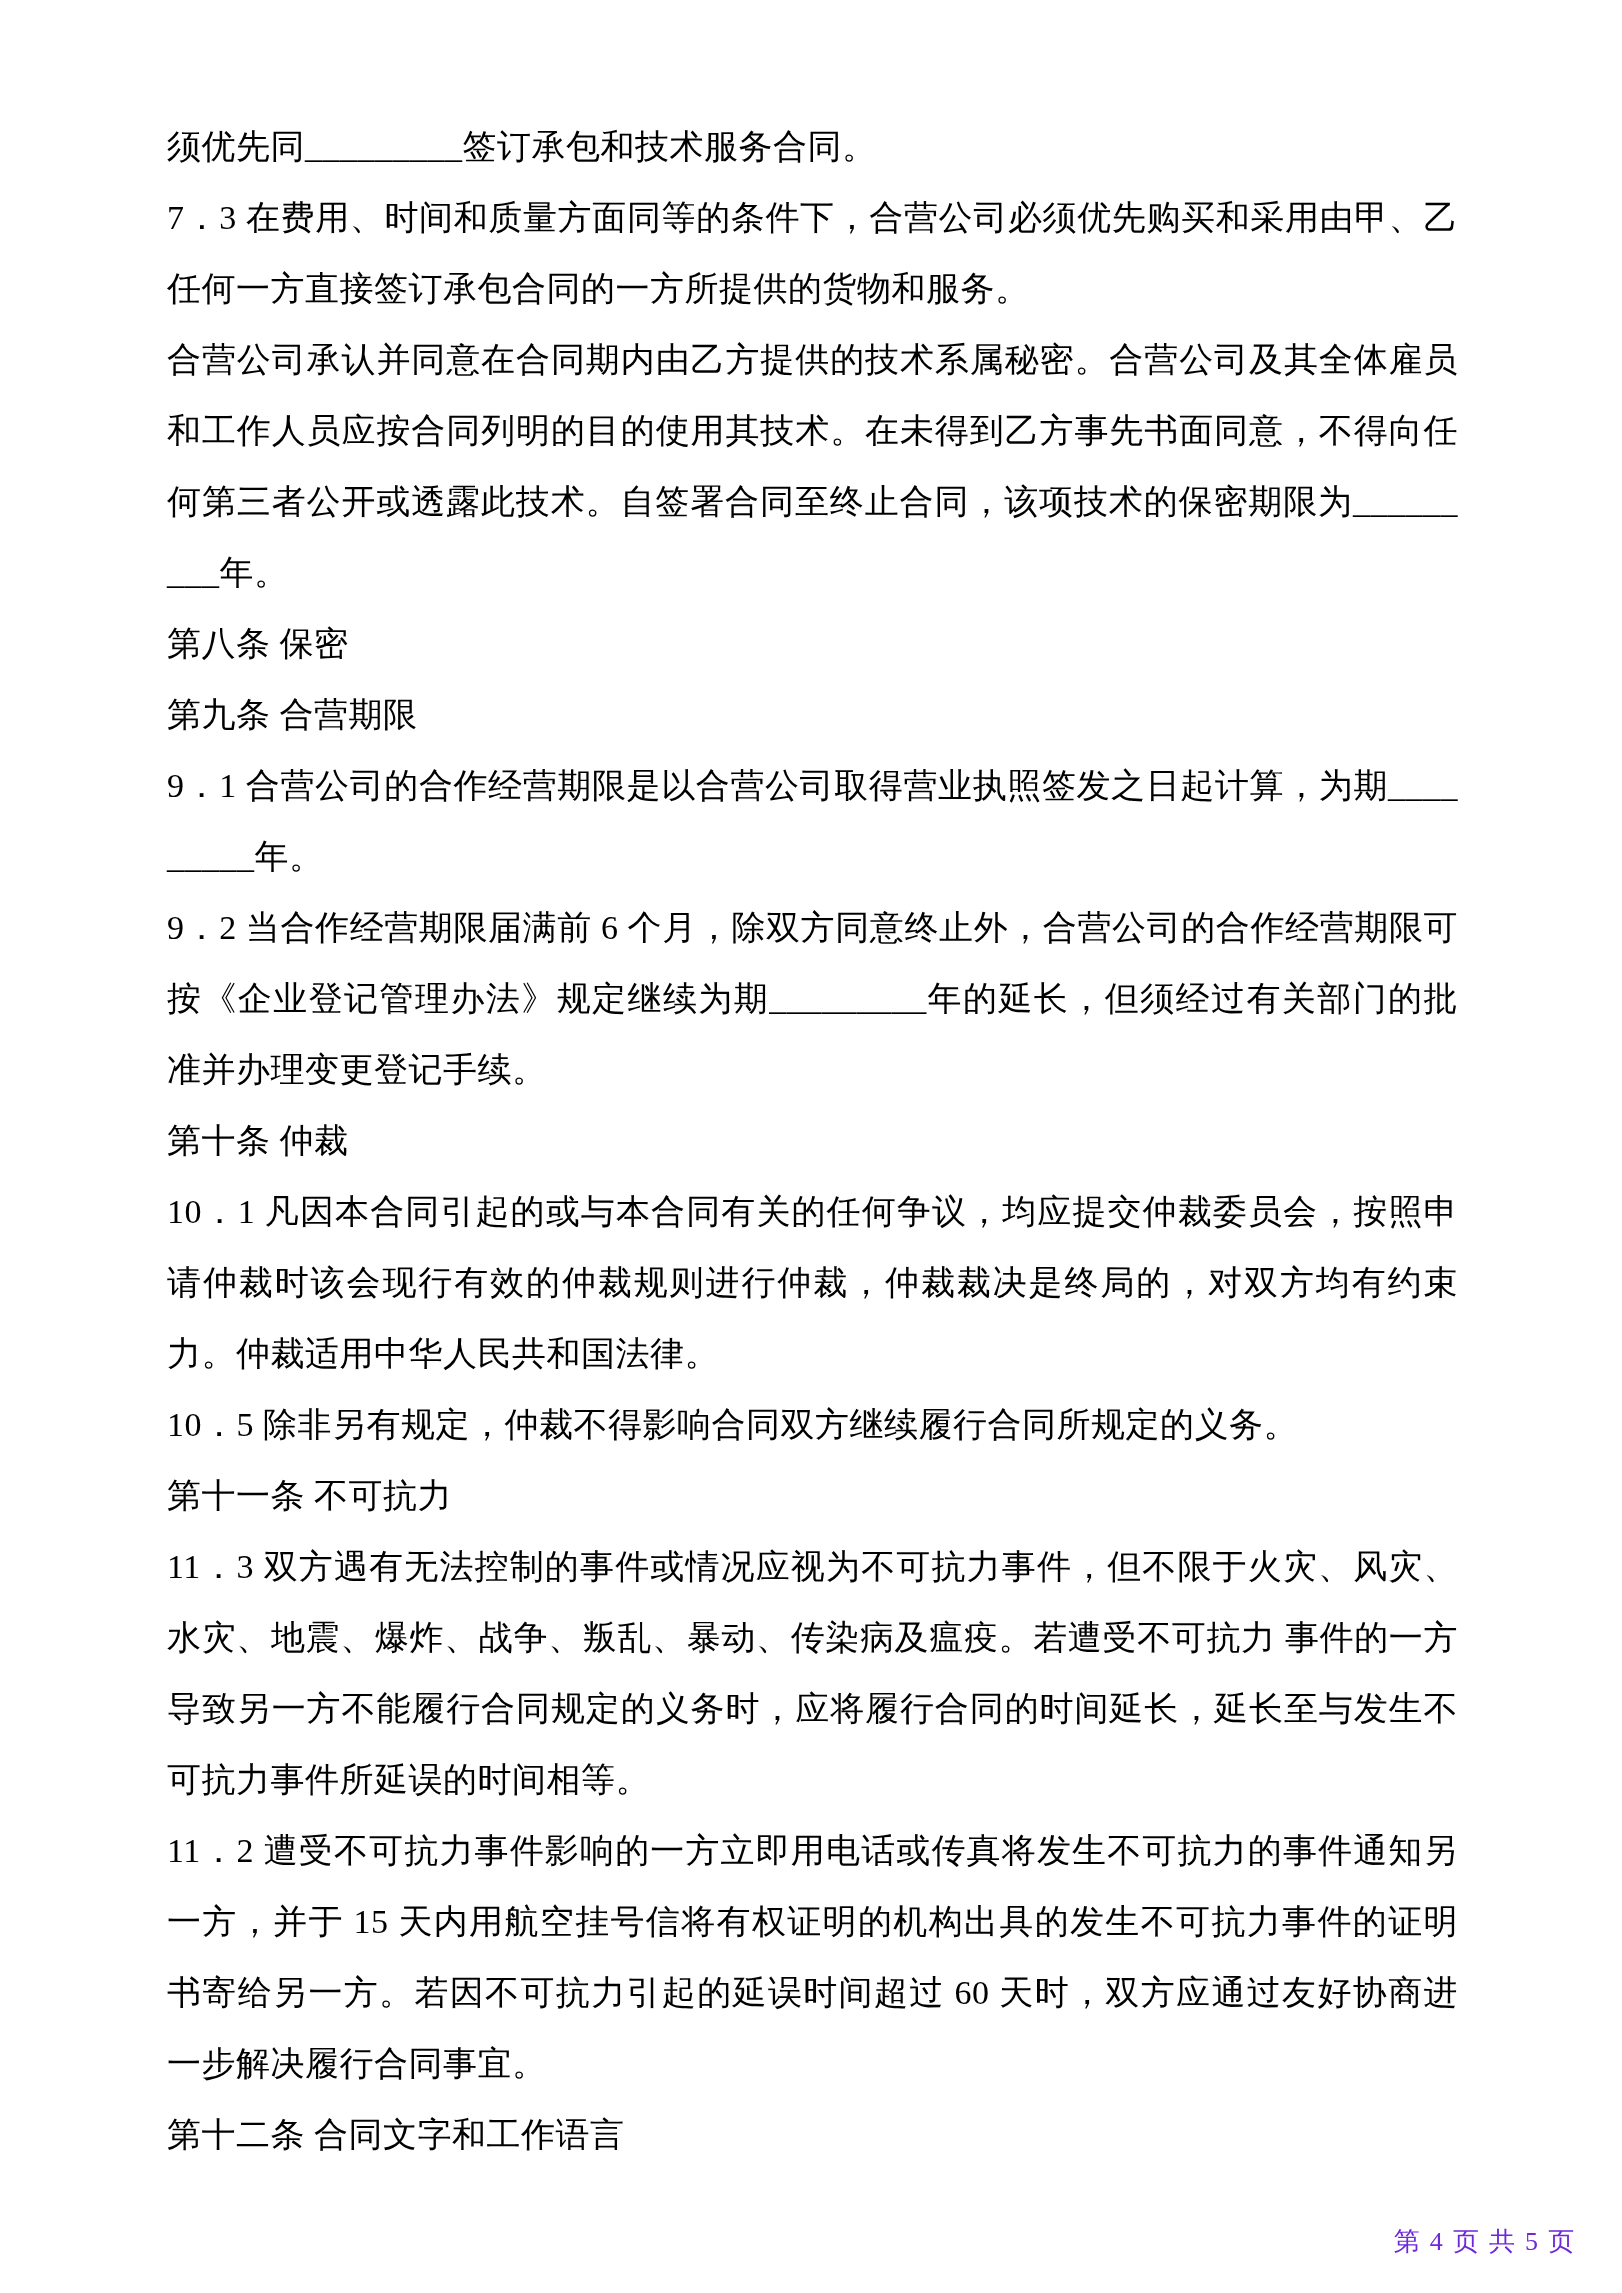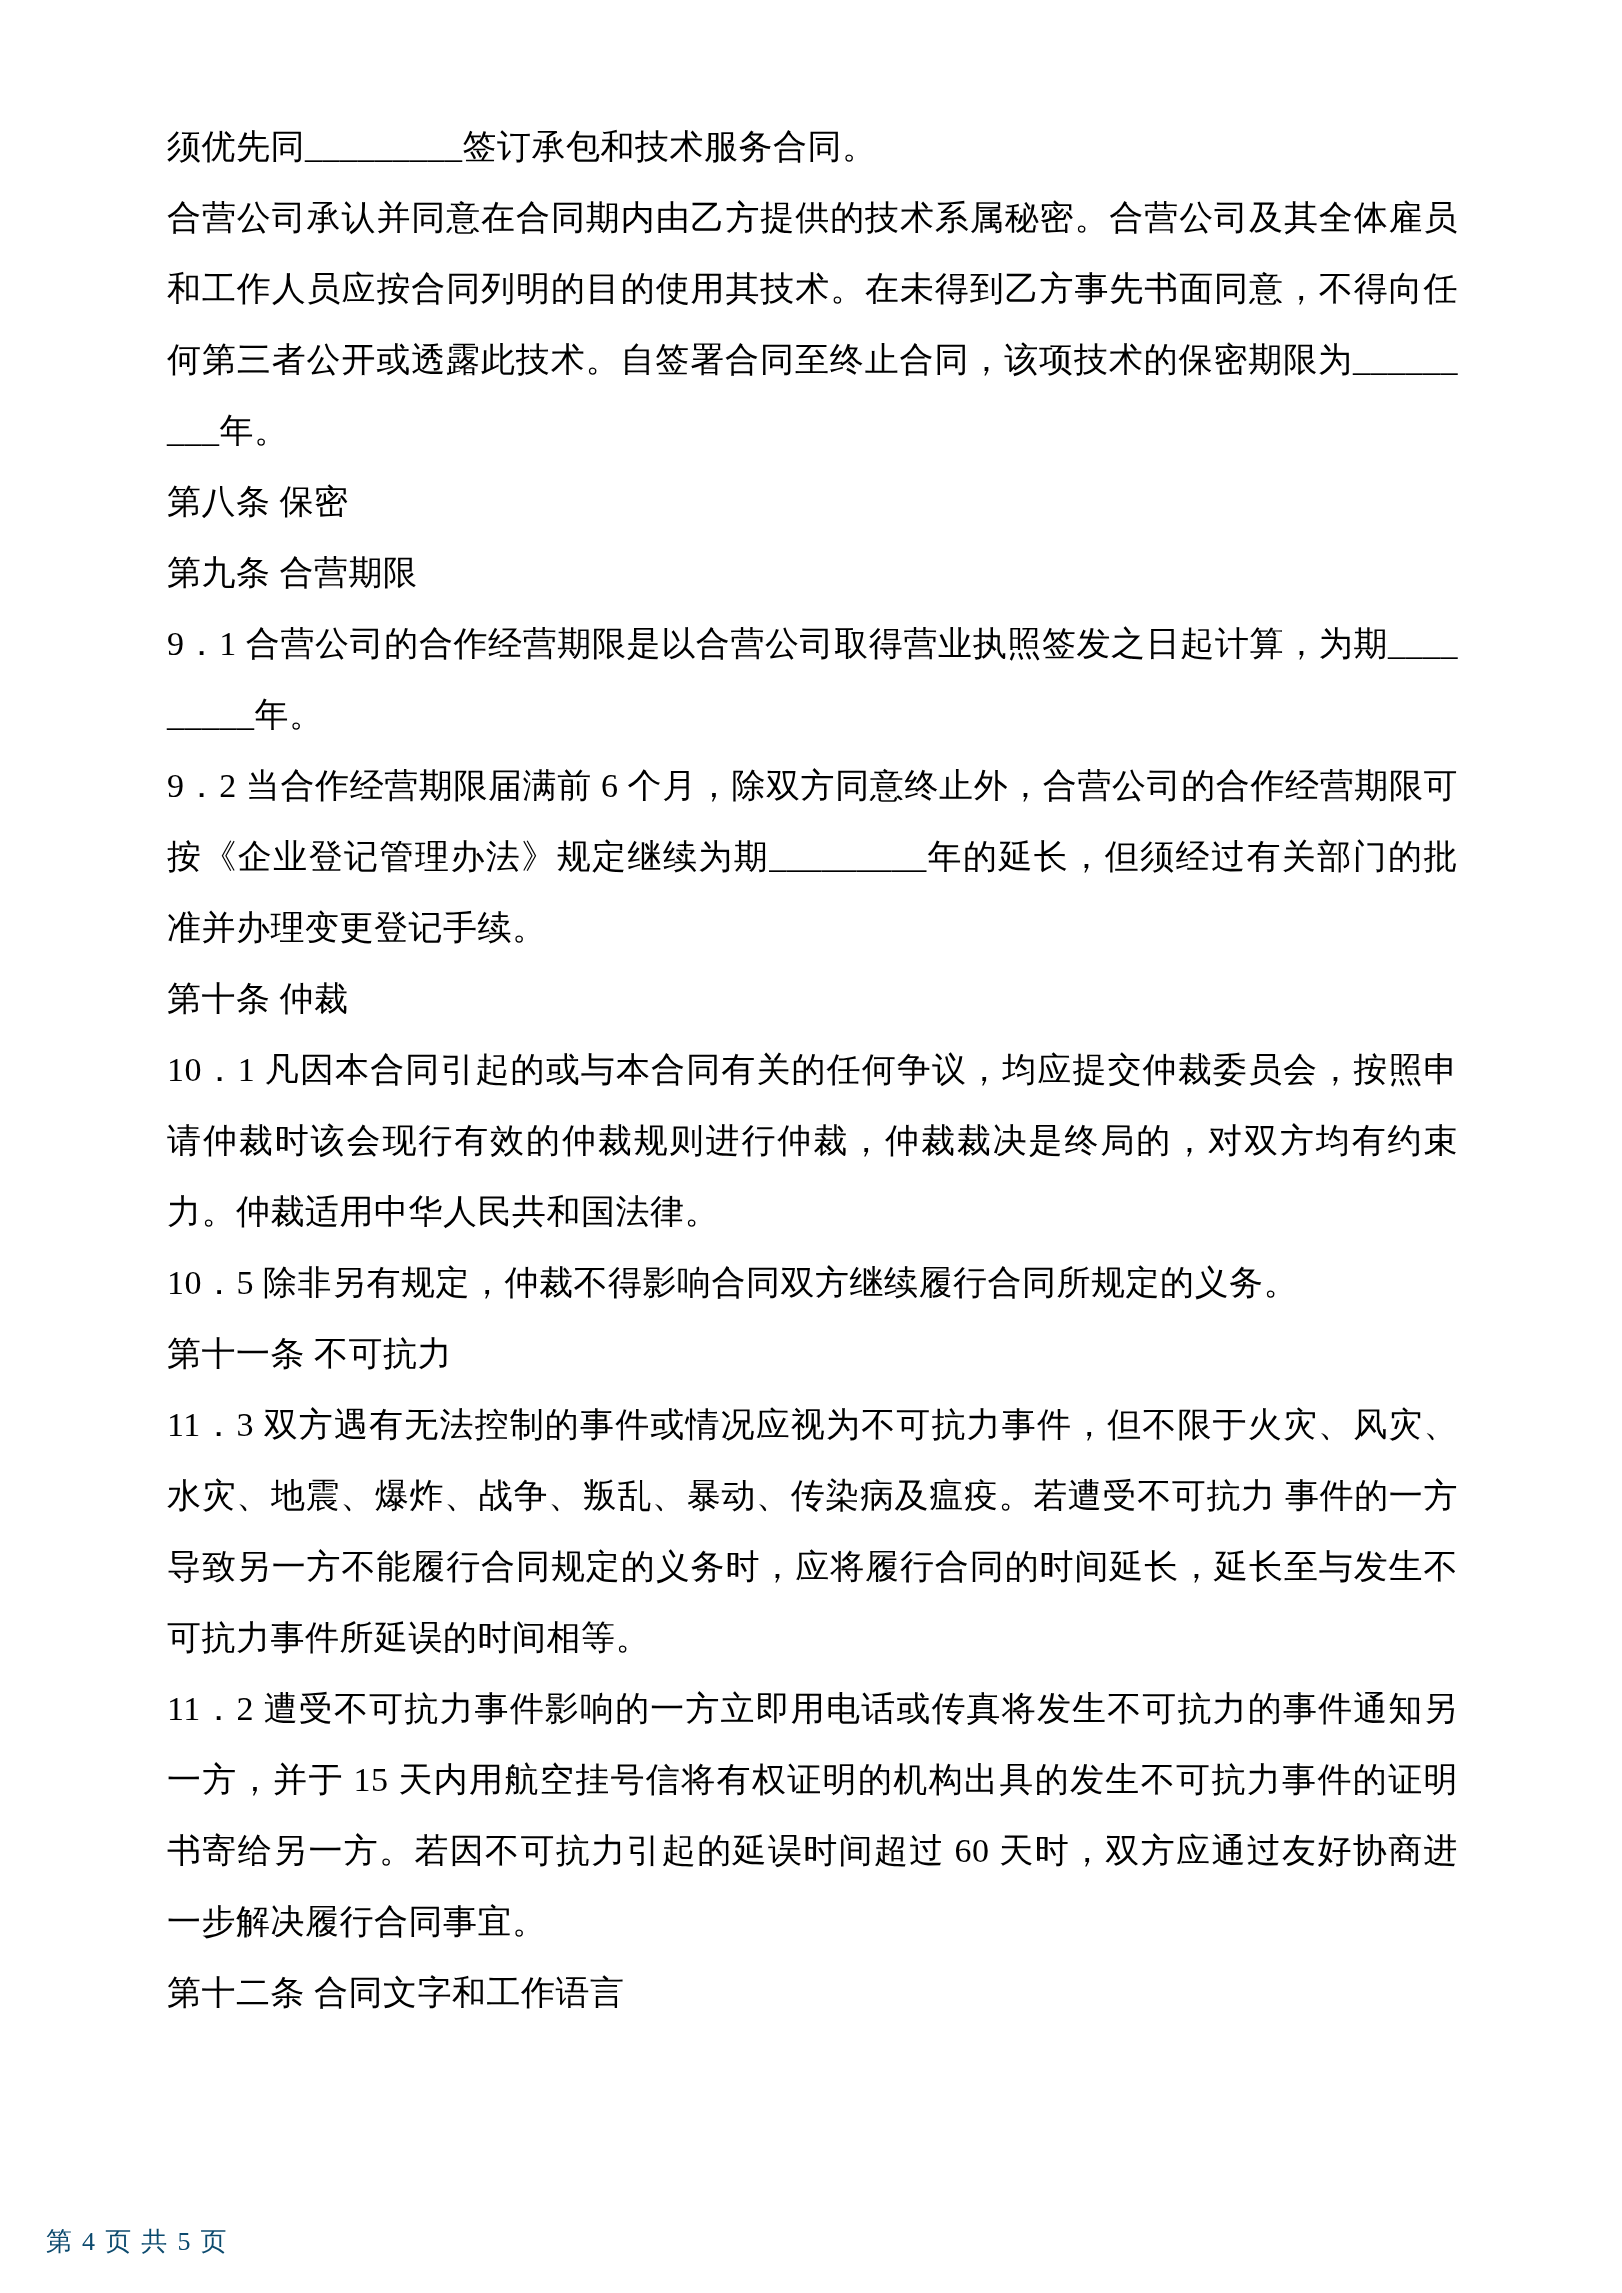--- a/index.html
+++ b/index.html
@@ -50,6 +50,7 @@
 <div class="page">
   <div class="content">
     <p>须优先同_________签订承包和技术服务合同。</p>
+    <p>7．3 在费用、时间和质量方面同等的条件下，合营公司必须优先购买和采用由甲、乙任何一方直接签订承包合同的一方所提供的货物和服务。</p>
     <p>合营公司承认并同意在合同期内由乙方提供的技术系属秘密。合营公司及其全体雇员和工作人员应按合同列明的目的使用其技术。在未得到乙方事先书面同意，不得向任何第三者公开或透露此技术。自签署合同至终止合同，该项技术的保密期限为_________年。</p>
     <p>第八条 保密</p>
     <p>第九条 合营期限</p>

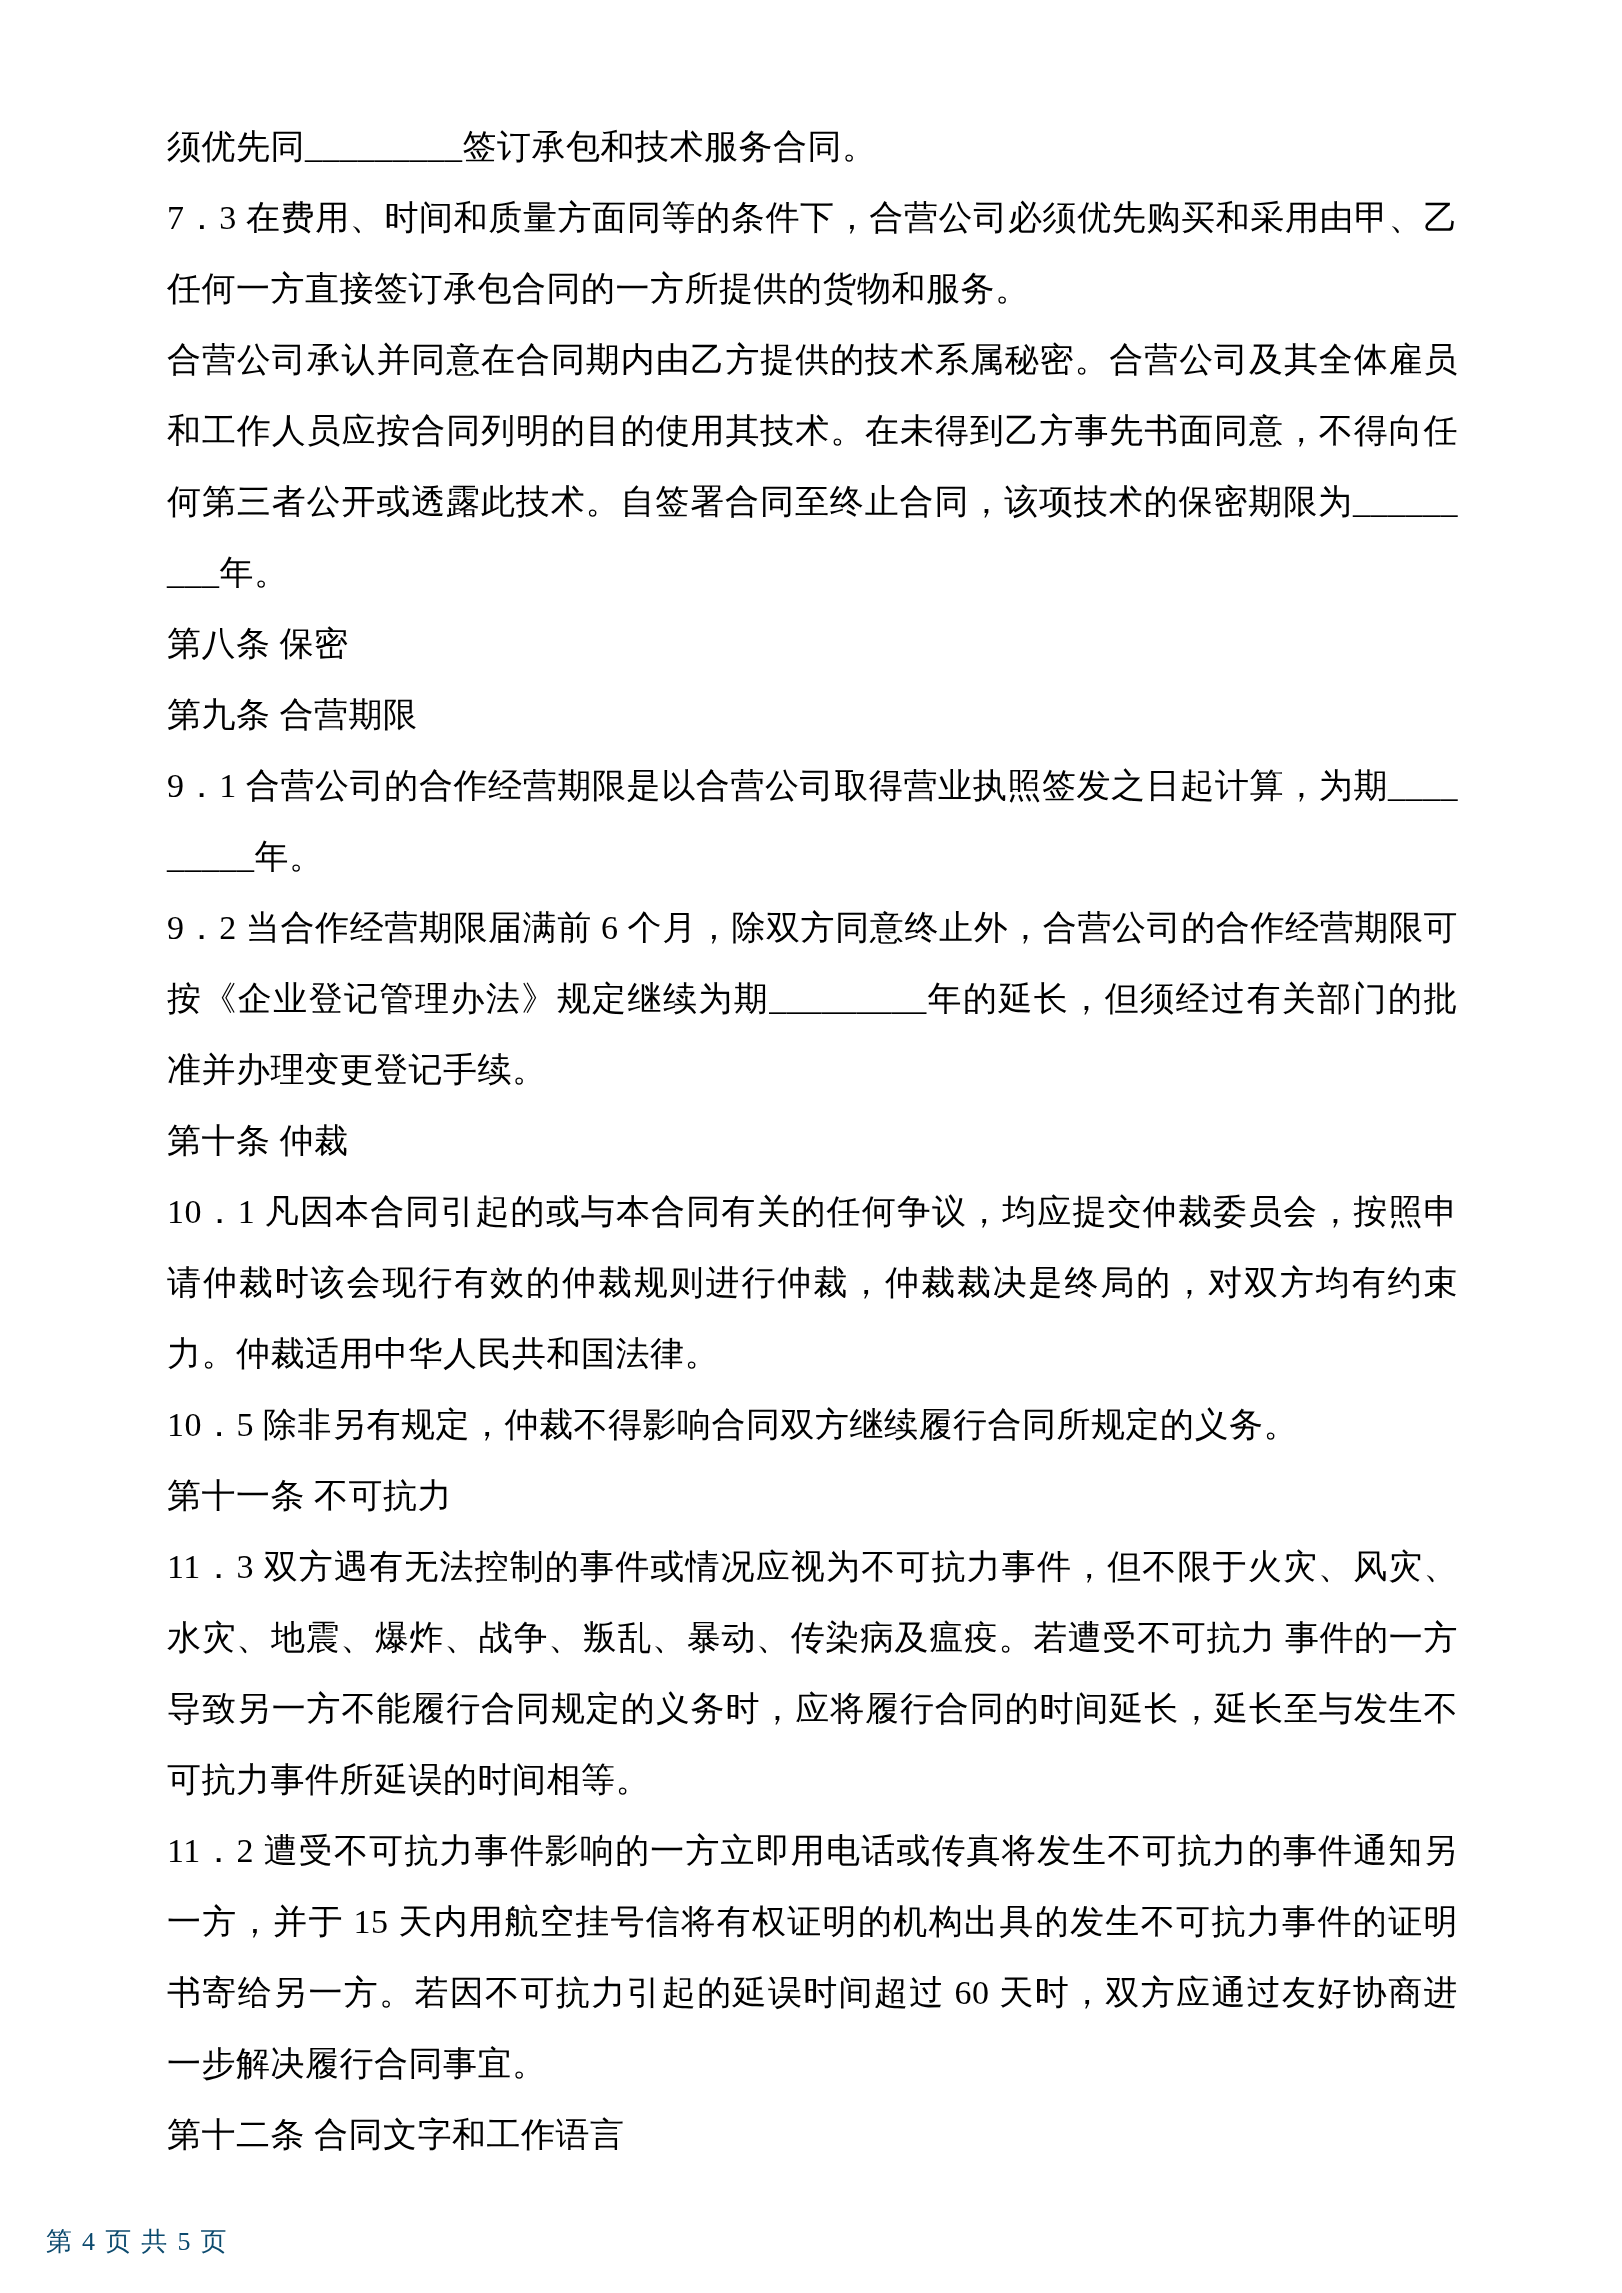--- a/index.html
+++ b/index.html
@@ -38,10 +38,10 @@
     left: 0;
     right: 0;
     bottom: 35px;
-    text-align: left;
+    text-align: right;
     font-size: 26px;
     letter-spacing: 1.8px;
-    color: #0c4a6e;
+    color: #6d28d9;
   }
 </style>
 </head>

